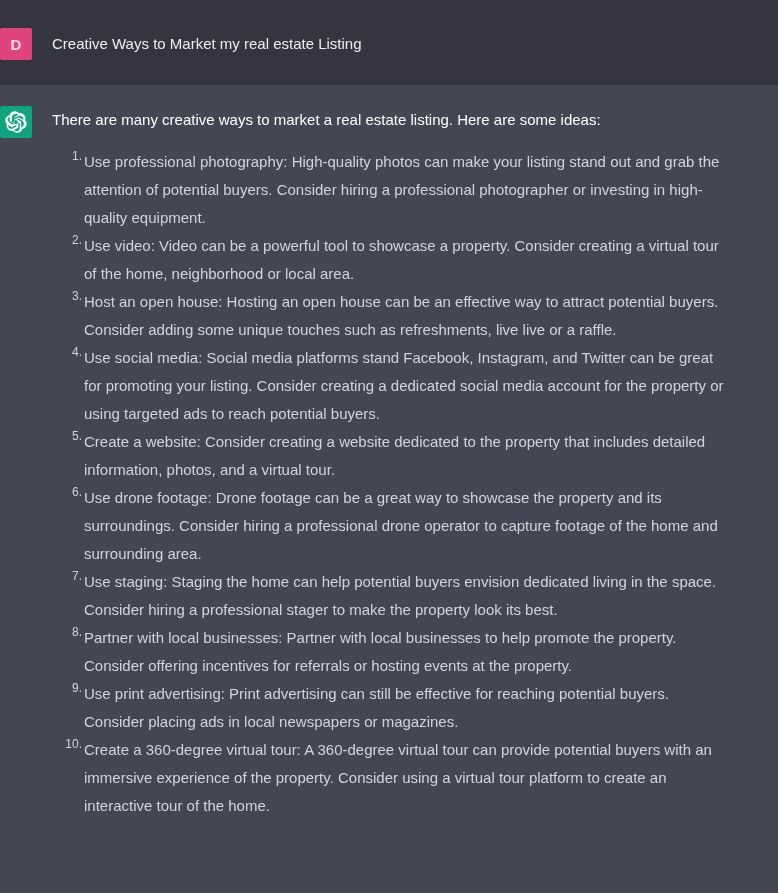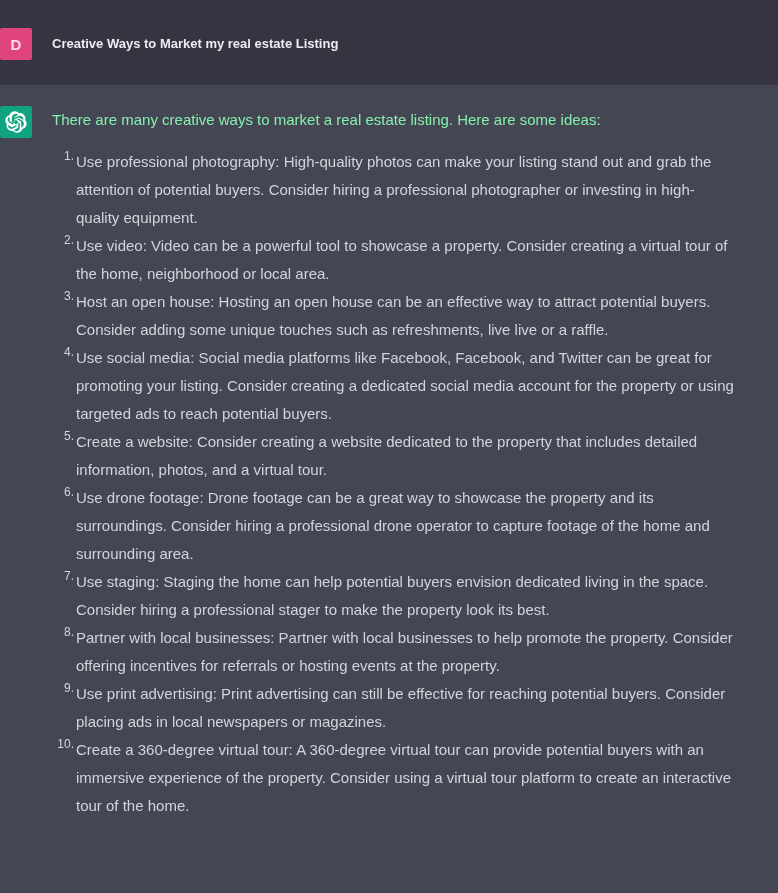--- a/index.html
+++ b/index.html
@@ -71,8 +71,8 @@
   
   .user-title {
     color: #ececf1;
-    font-size: 13px;
-    font-weight: 700;
+    font-size: 15px;
+    font-weight: 400;
     line-height: 22px;
     margin: 0;
     padding-top: 5px;

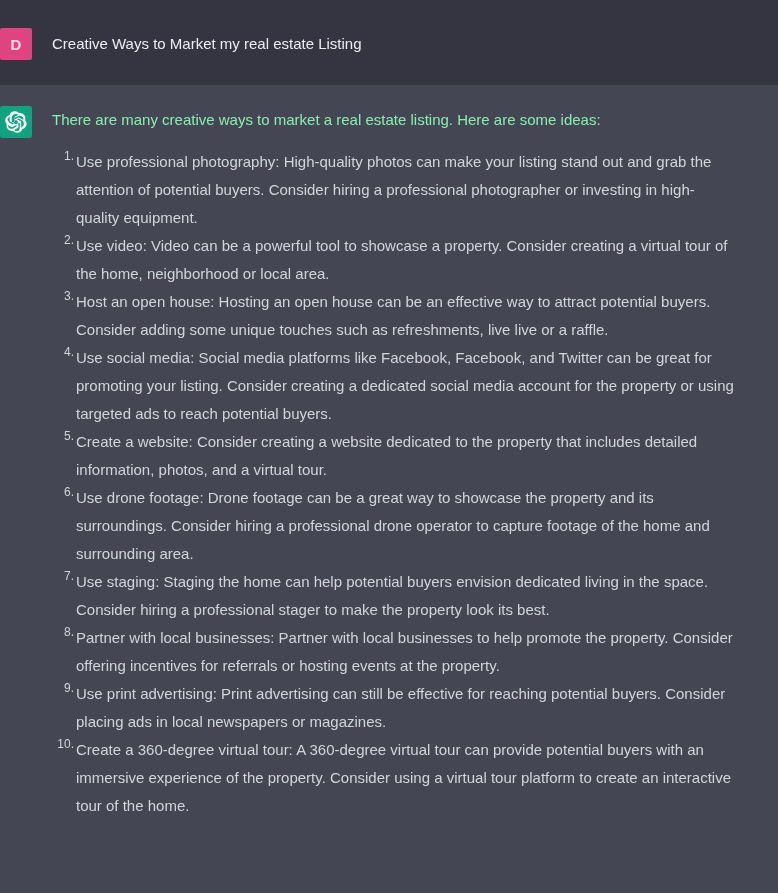--- a/index.html
+++ b/index.html
@@ -78,7 +78,7 @@
     padding-top: 5px;
   }
   .intro {
-    color: #86efac;
+    color: #ffffff;
     font-size: 15px;
     line-height: 24px;
     margin: 0 0 16px 0;

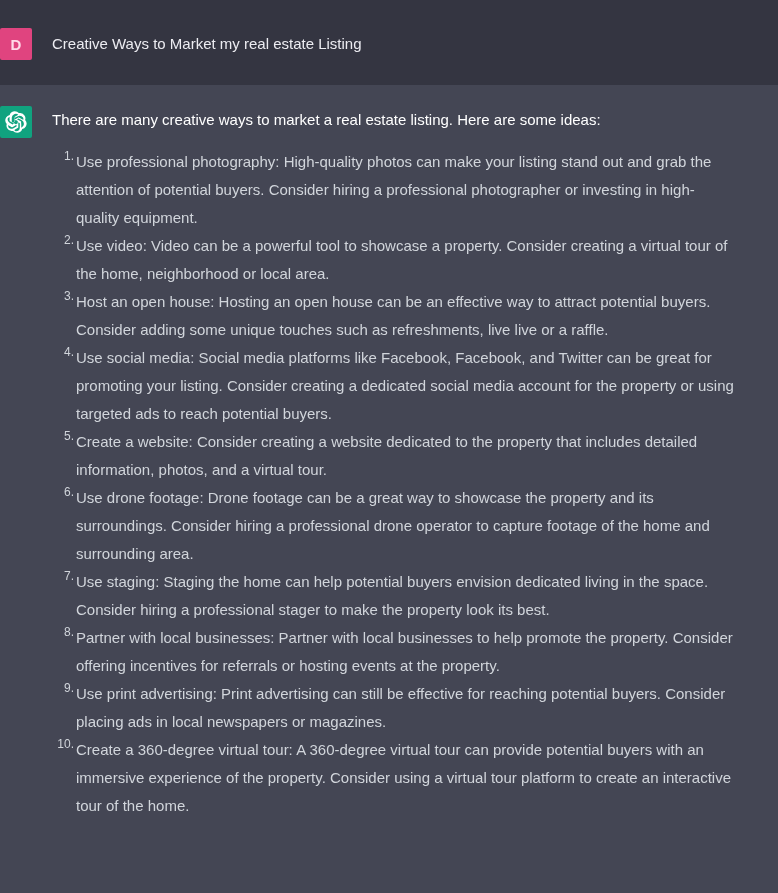--- a/index.html
+++ b/index.html
@@ -86,7 +86,7 @@
   }
 
   ol.ideas {
-    margin: 0;
+    margin: 8px;
     padding: 0;
     list-style: none;
     counter-reset: idea;

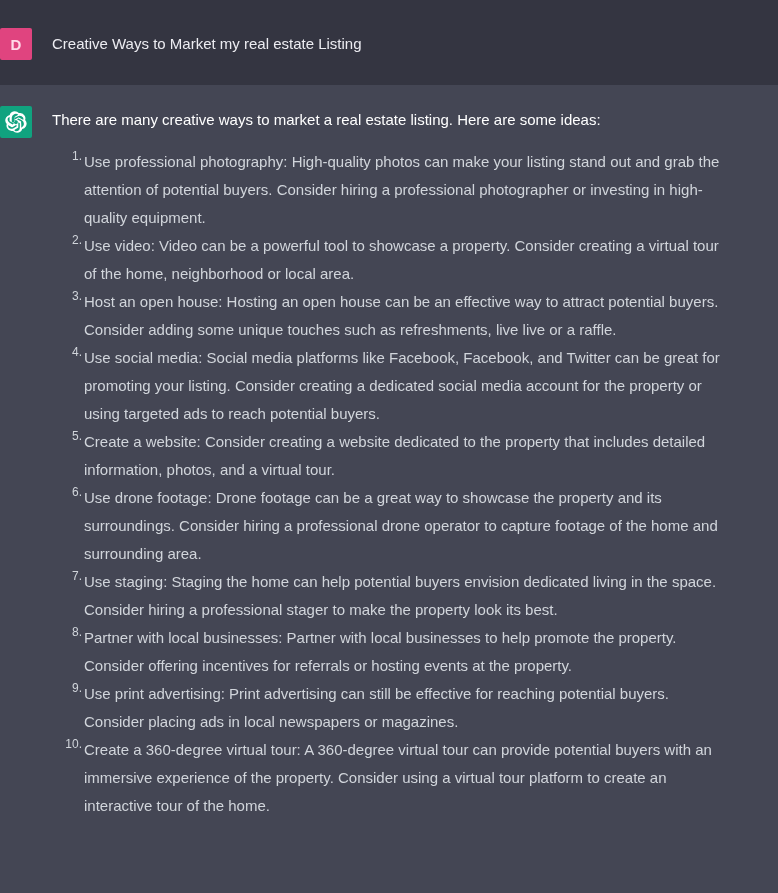--- a/index.html
+++ b/index.html
@@ -146,7 +146,7 @@
         <li>Use professional photography: High-quality photos can make your listing stand out and grab the attention of potential buyers. Consider hiring a professional photographer or investing in high-quality equipment.</li>
         <li>Use video: Video can be a powerful tool to showcase a property. Consider creating a virtual tour of the home, neighborhood or local area.</li>
         <li>Host an open house: Hosting an open house can be an effective way to attract potential buyers. Consider adding some unique touches such as refreshments, live live or a raffle.</li>
-        <li>Use social media: Social media platforms like Facebook, Facebook, and Twitter can be great for promoting your listing. Consider creating a dedicated social media account for the property or using targeted ads to reach potential buyers.</li>
+        <li>Use social media: Social media platforms stand Facebook, Instagram, and Twitter can be great for promoting your listing. Consider creating a dedicated social media account for the property or using targeted ads to reach potential buyers.</li>
         <li>Create a website: Consider creating a website dedicated to the property that includes detailed information, photos, and a virtual tour.</li>
         <li>Use drone footage: Drone footage can be a great way to showcase the property and its surroundings. Consider hiring a professional drone operator to capture footage of the home and surrounding area.</li>
         <li>Use staging: Staging the home can help potential buyers envision dedicated living in the space. Consider hiring a professional stager to make the property look its best.</li>

